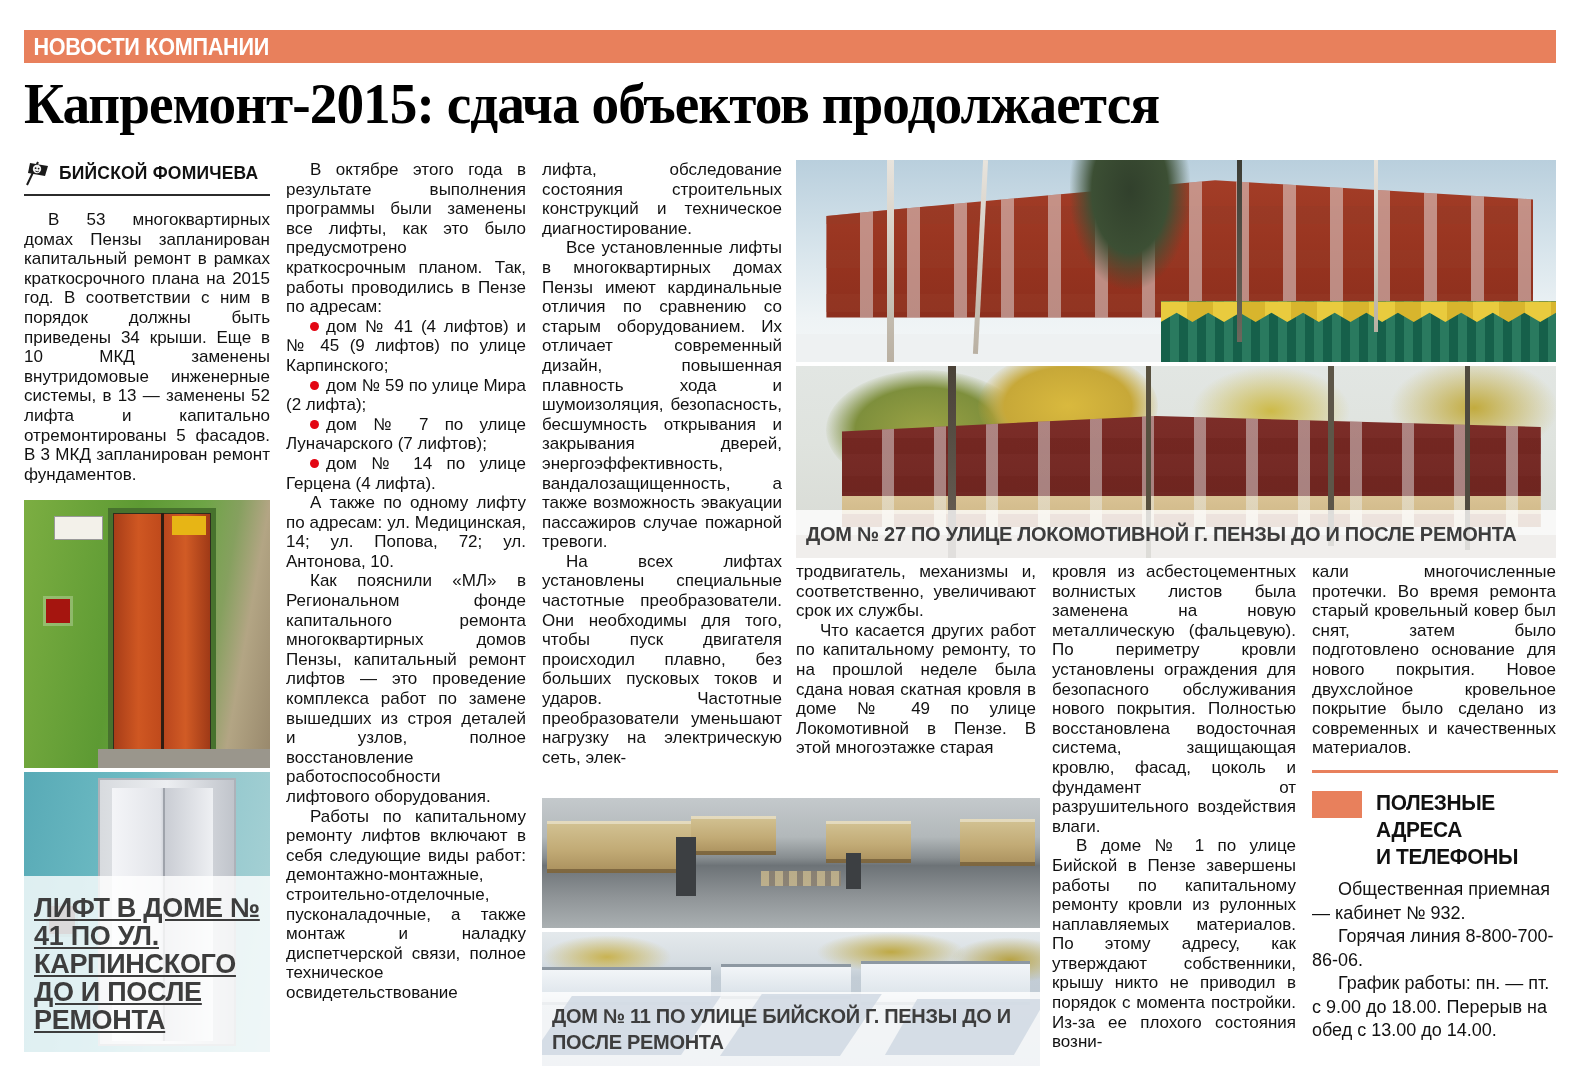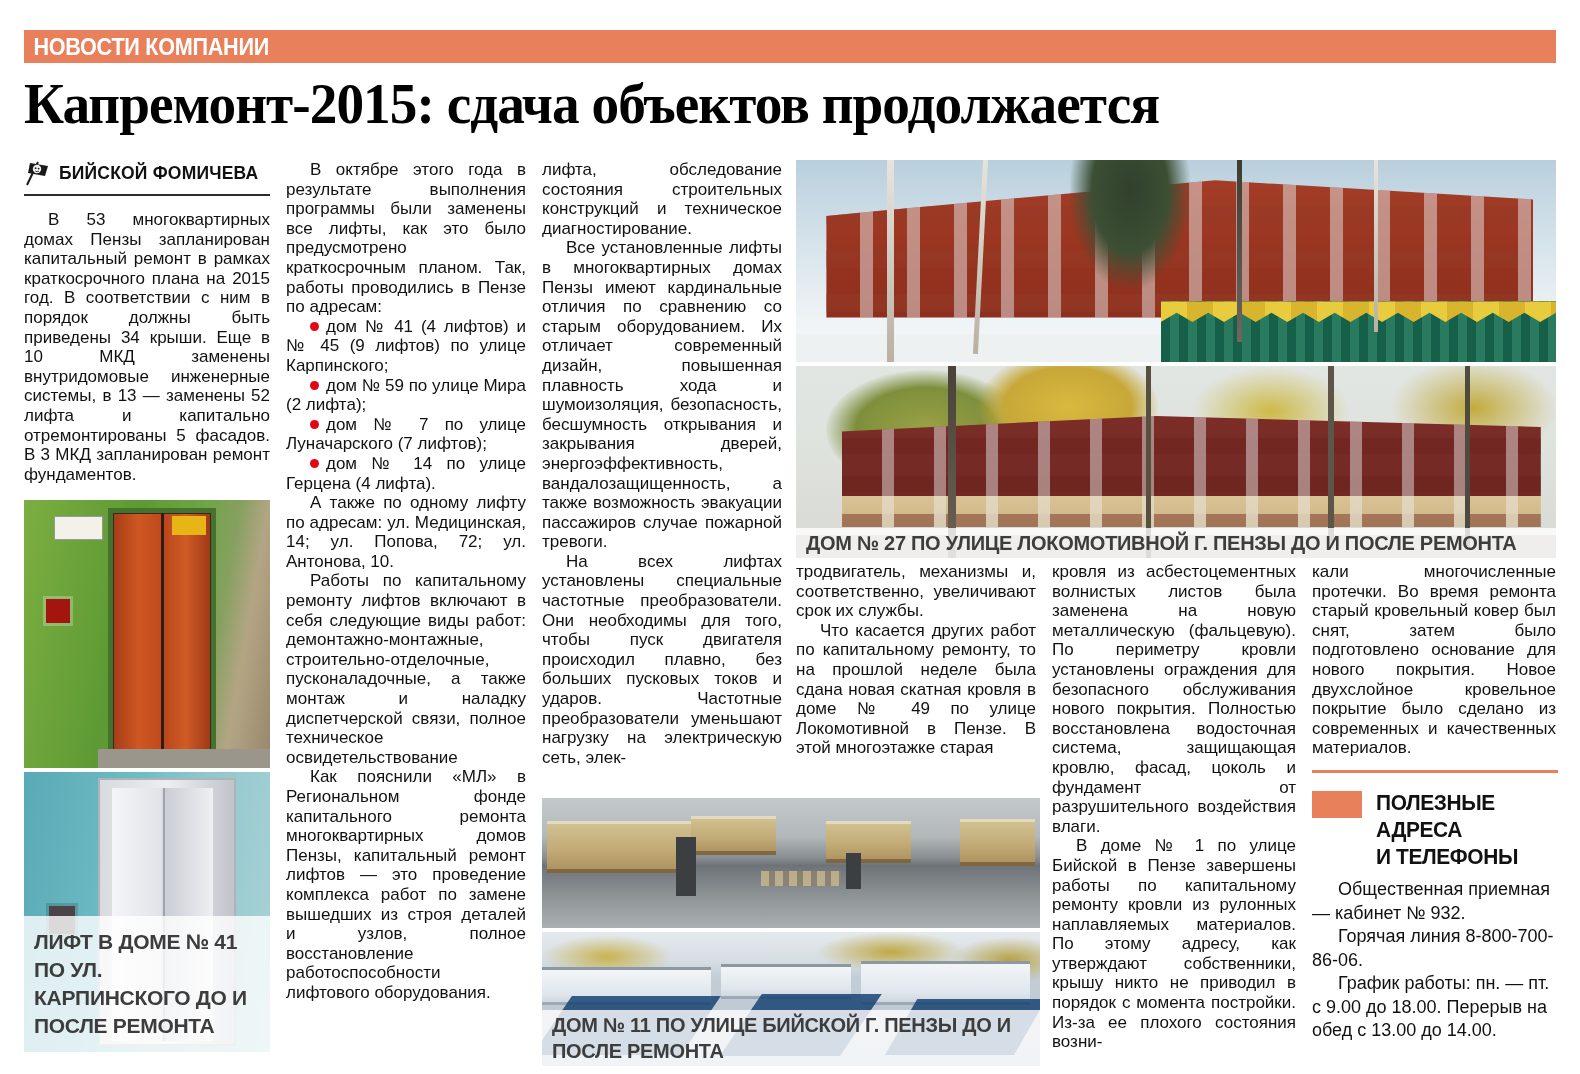--- a/index.html
+++ b/index.html
@@ -38,7 +38,7 @@
 
   
   .photo-caption{position:absolute;left:0;right:0;bottom:0;background:rgba(255,255,255,.8);
-        color:#3d3d3d;font-weight:bold;font-size:20px;line-height:26px;padding:2px 10px;
+        color:#3d3d3d;font-weight:bold;font-size:20px;line-height:26px;padding:11px 10px;
         letter-spacing:-0.3px;box-sizing:border-box;}
 
   

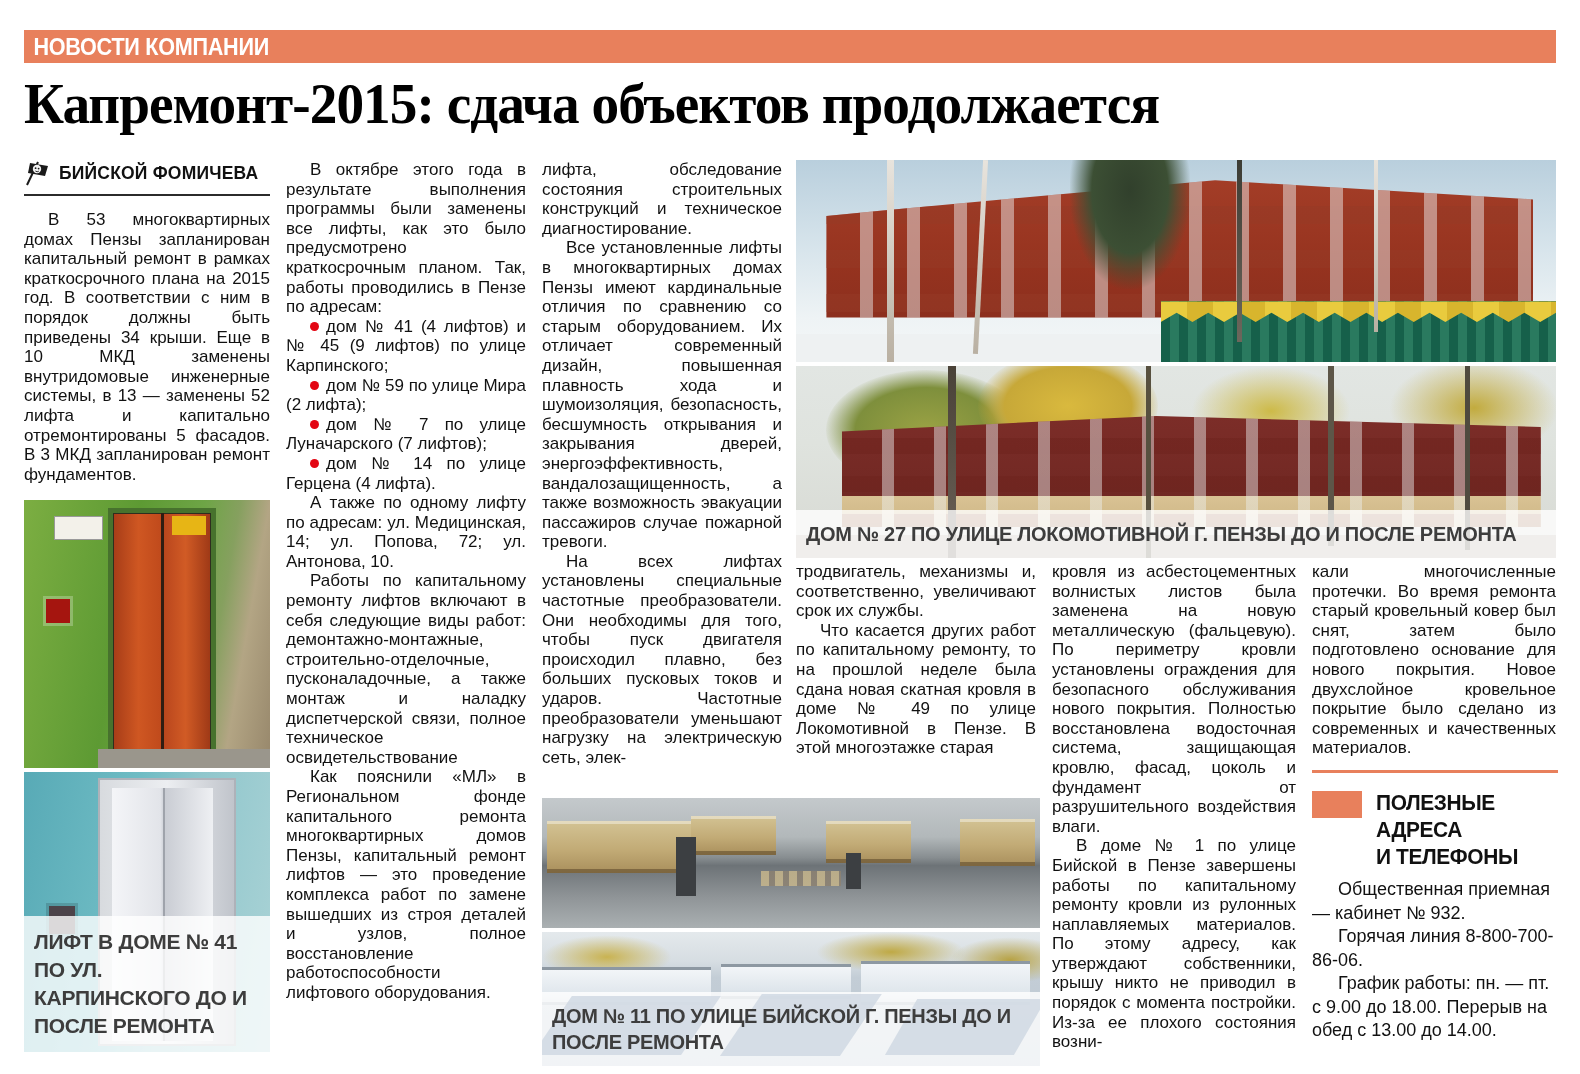--- a/index.html
+++ b/index.html
@@ -188,8 +188,8 @@
     <p class="bullet"><span class="dot"></span><span>дом № 7 по улице Луначарского (7 лифтов);</span></p>
     <p class="bullet"><span class="dot"></span><span>дом № 14 по улице Герцена (4 лифта).</span></p>
     <p>А также по одному лифту по адресам: ул. Медицинская, 14; ул. Попова, 72; ул. Антонова, 10.</p>
+    <p>Как пояснили «МЛ» в Региональном фонде капитального ремонта многоквартирных домов Пензы, капитальный ремонт лифтов — это проведение комплекса работ по замене вышедших из строя деталей и узлов, полное восстановление работоспособности лифтового оборудования.</p>
     <p>Работы по капитальному ремонту лифтов включают в себя следующие виды работ: демонтажно-монтажные, строительно-отделочные, пусконаладочные, а также монтаж и наладку диспетчерской связи, полное техническое освидетельствование</p>
-    <p>Как пояснили «МЛ» в Региональном фонде капитального ремонта многоквартирных домов Пензы, капитальный ремонт лифтов — это проведение комплекса работ по замене вышедших из строя деталей и узлов, полное восстановление работоспособности лифтового оборудования.</p>
   </div>
 
   <div class="col" id="col3">

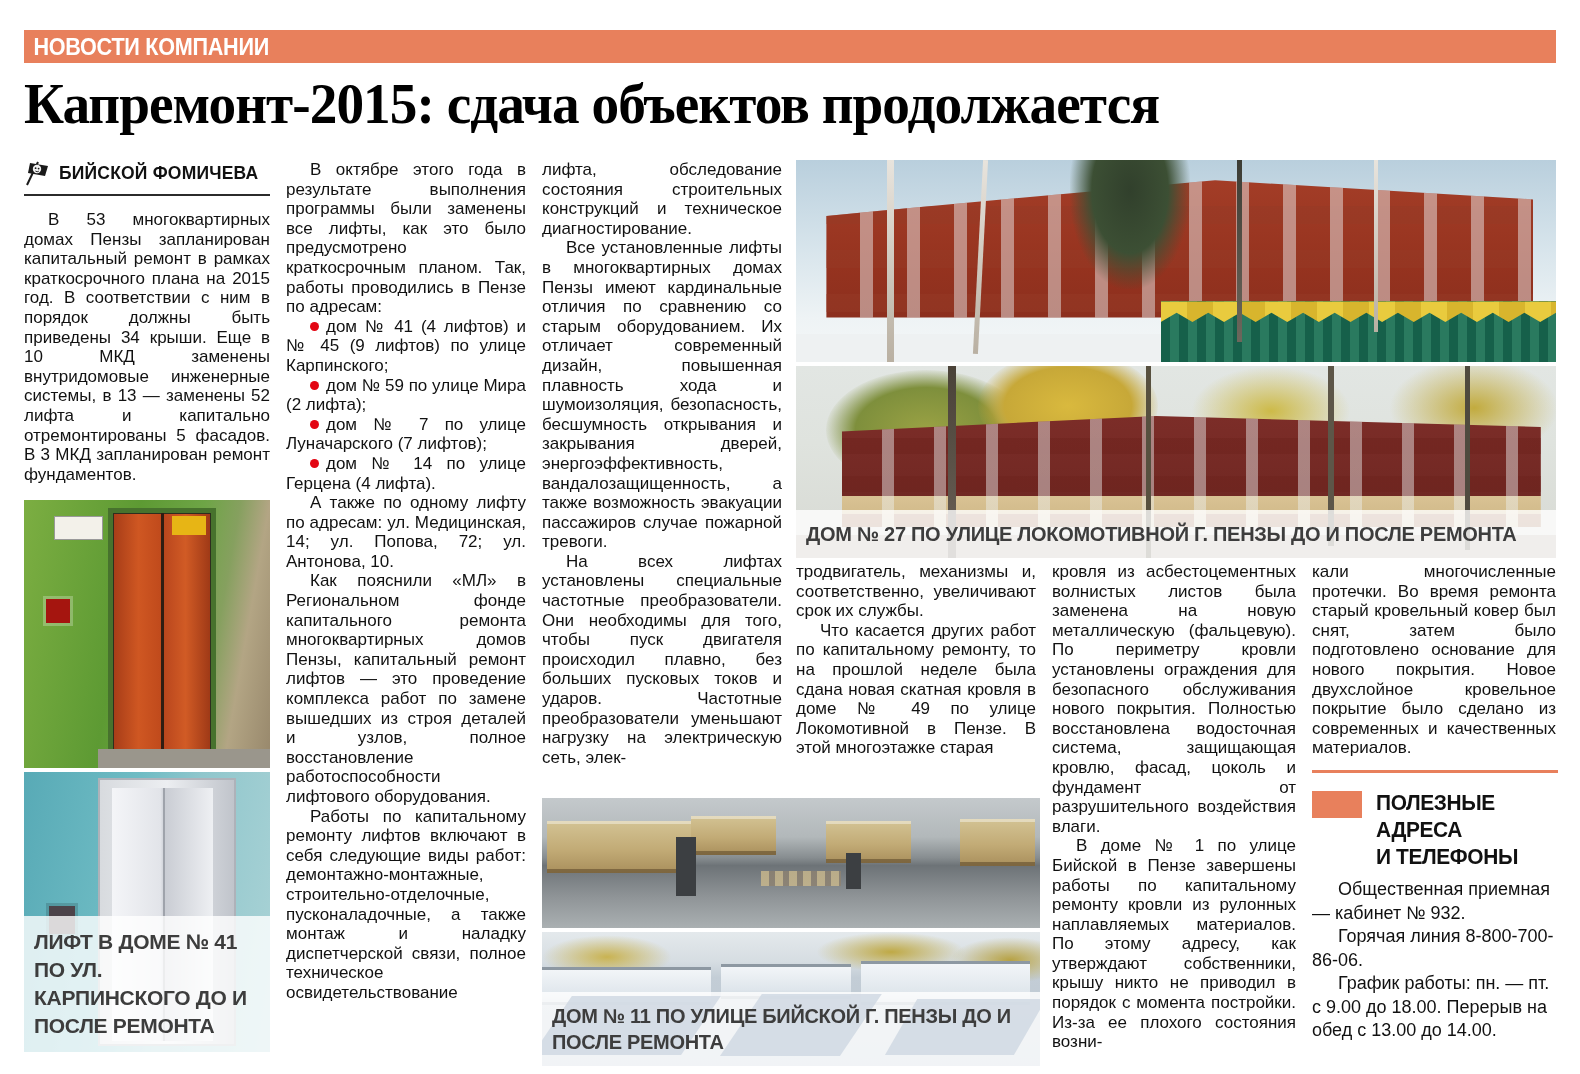--- a/index.html
+++ b/index.html
@@ -66,7 +66,7 @@
   #lift-after .panels::after{content:"";position:absolute;left:50%;top:0;width:2px;height:100%;background:#9fa3ab;}
   #lift-after .button{position:absolute;left:10%;top:48%;width:26px;height:28px;background:#4c4349;
         box-shadow:0 0 0 3px rgba(0,0,0,.15);}
-  #photo-elevator .photo-caption{font-size:21px;line-height:28px;padding:12px 10px;}
+  #photo-elevator .photo-caption{font-size:27px;line-height:28px;padding:18px 10px;text-decoration:underline;}
 
   
   #photo-house27{position:absolute;left:796px;top:160px;width:760px;height:398px;}

